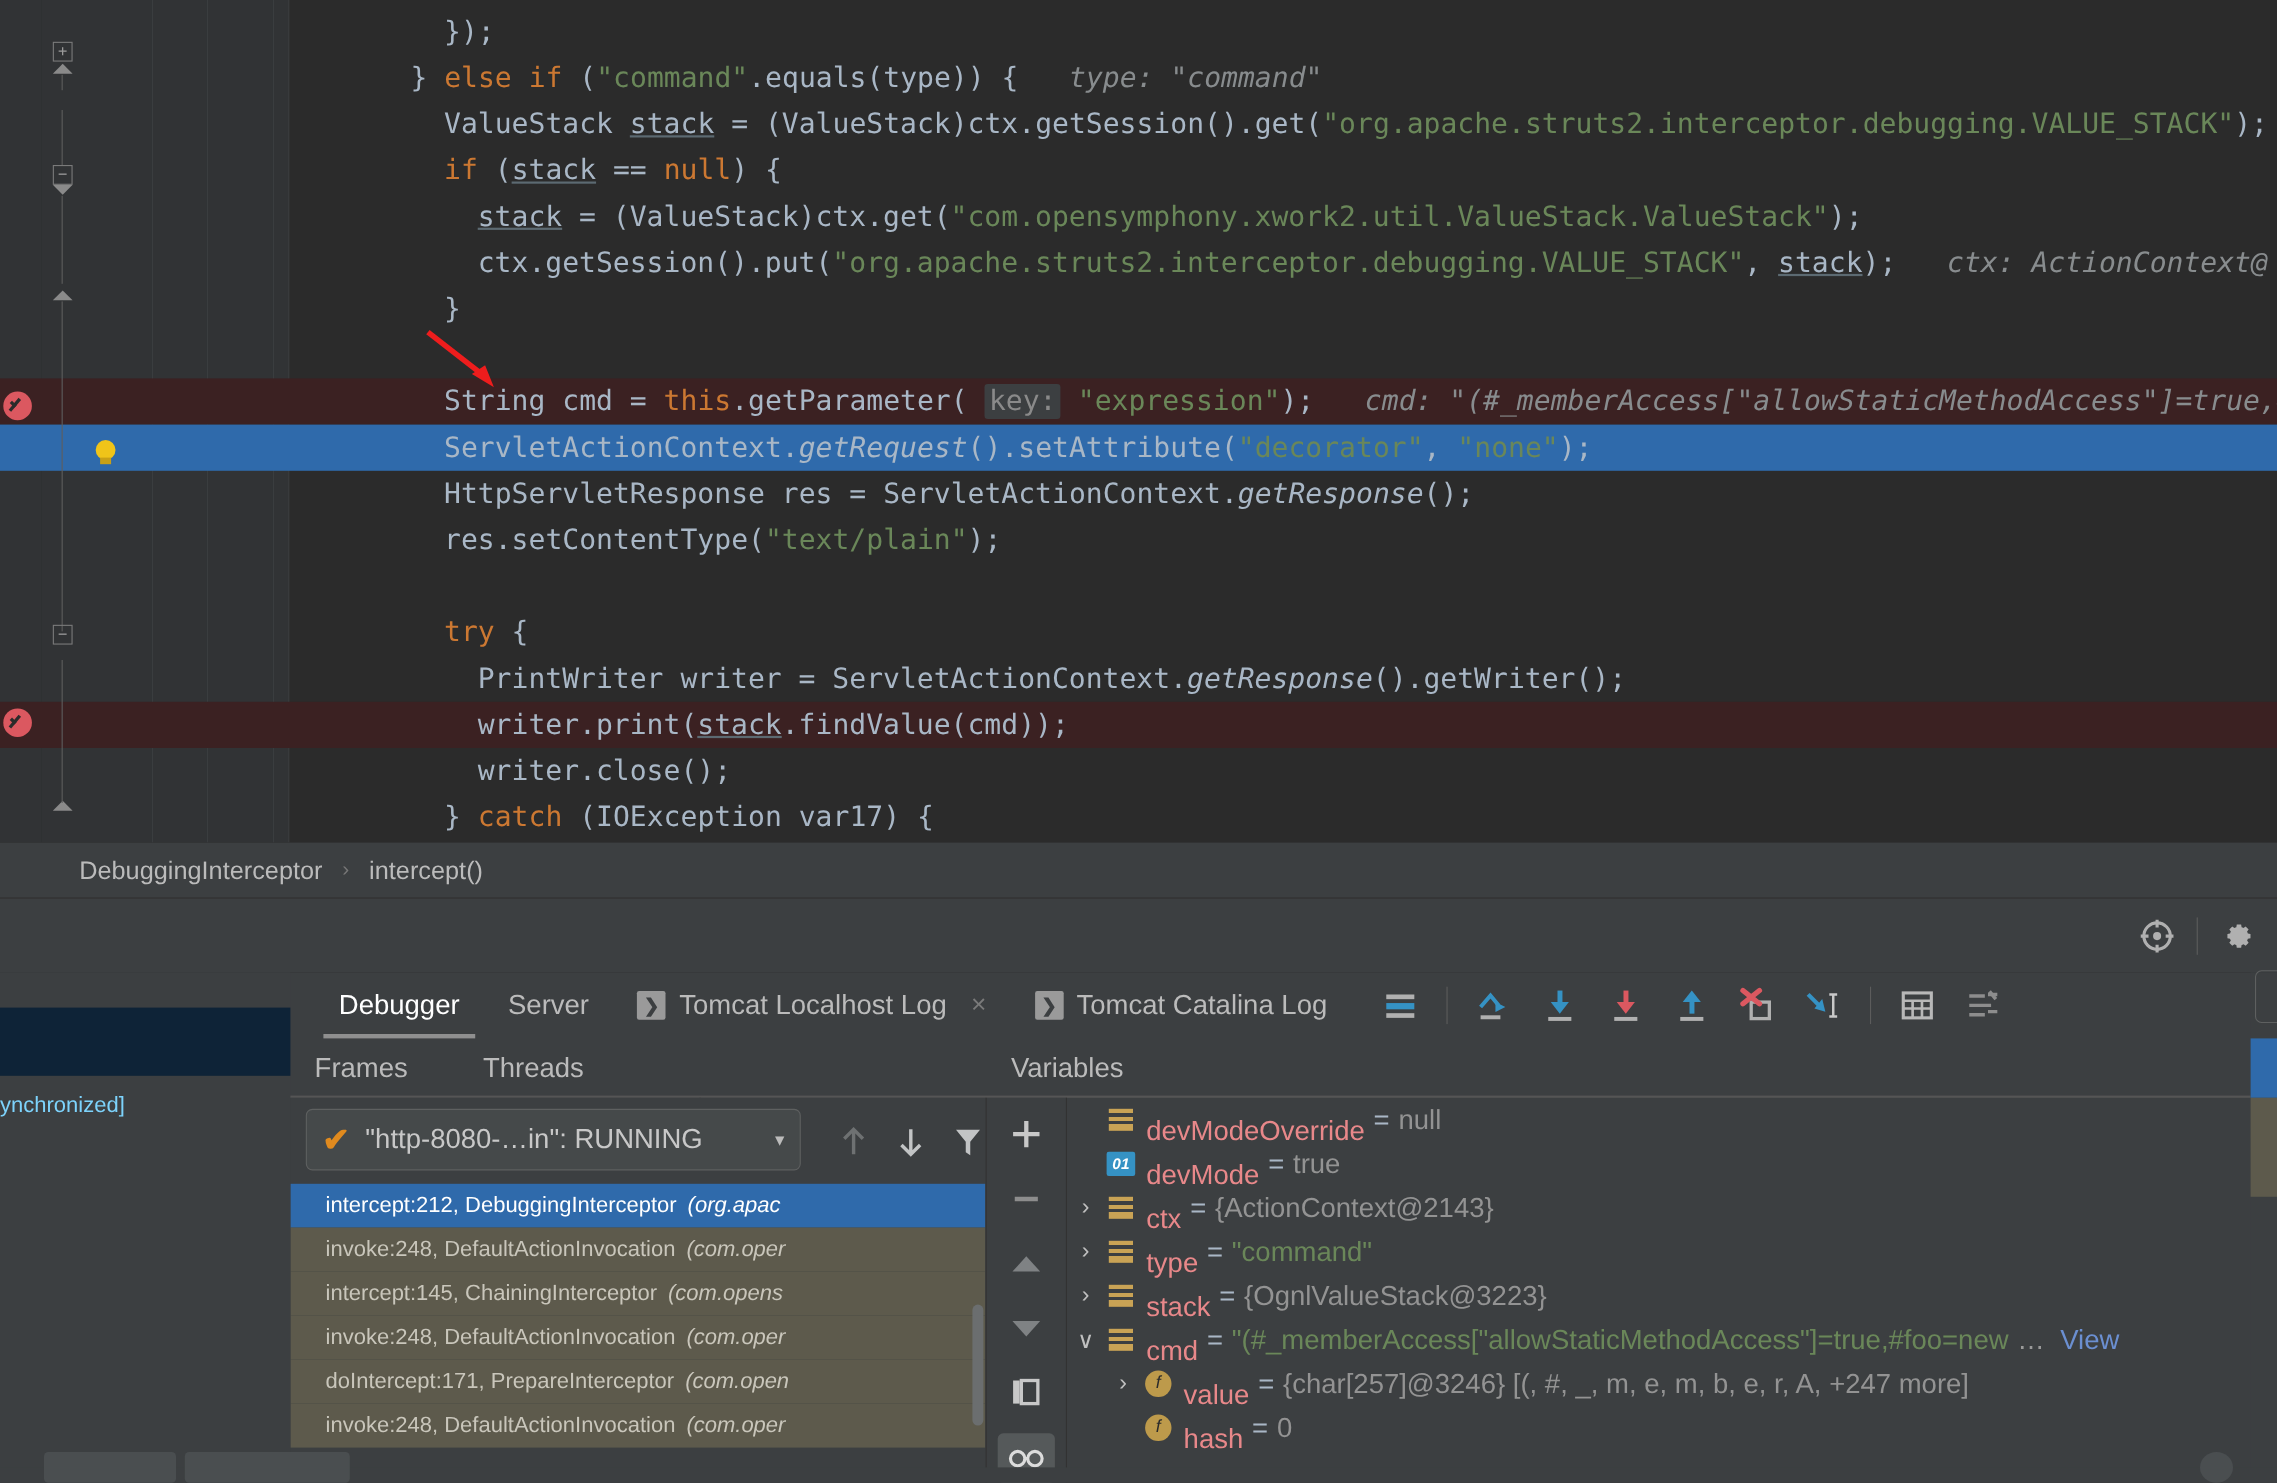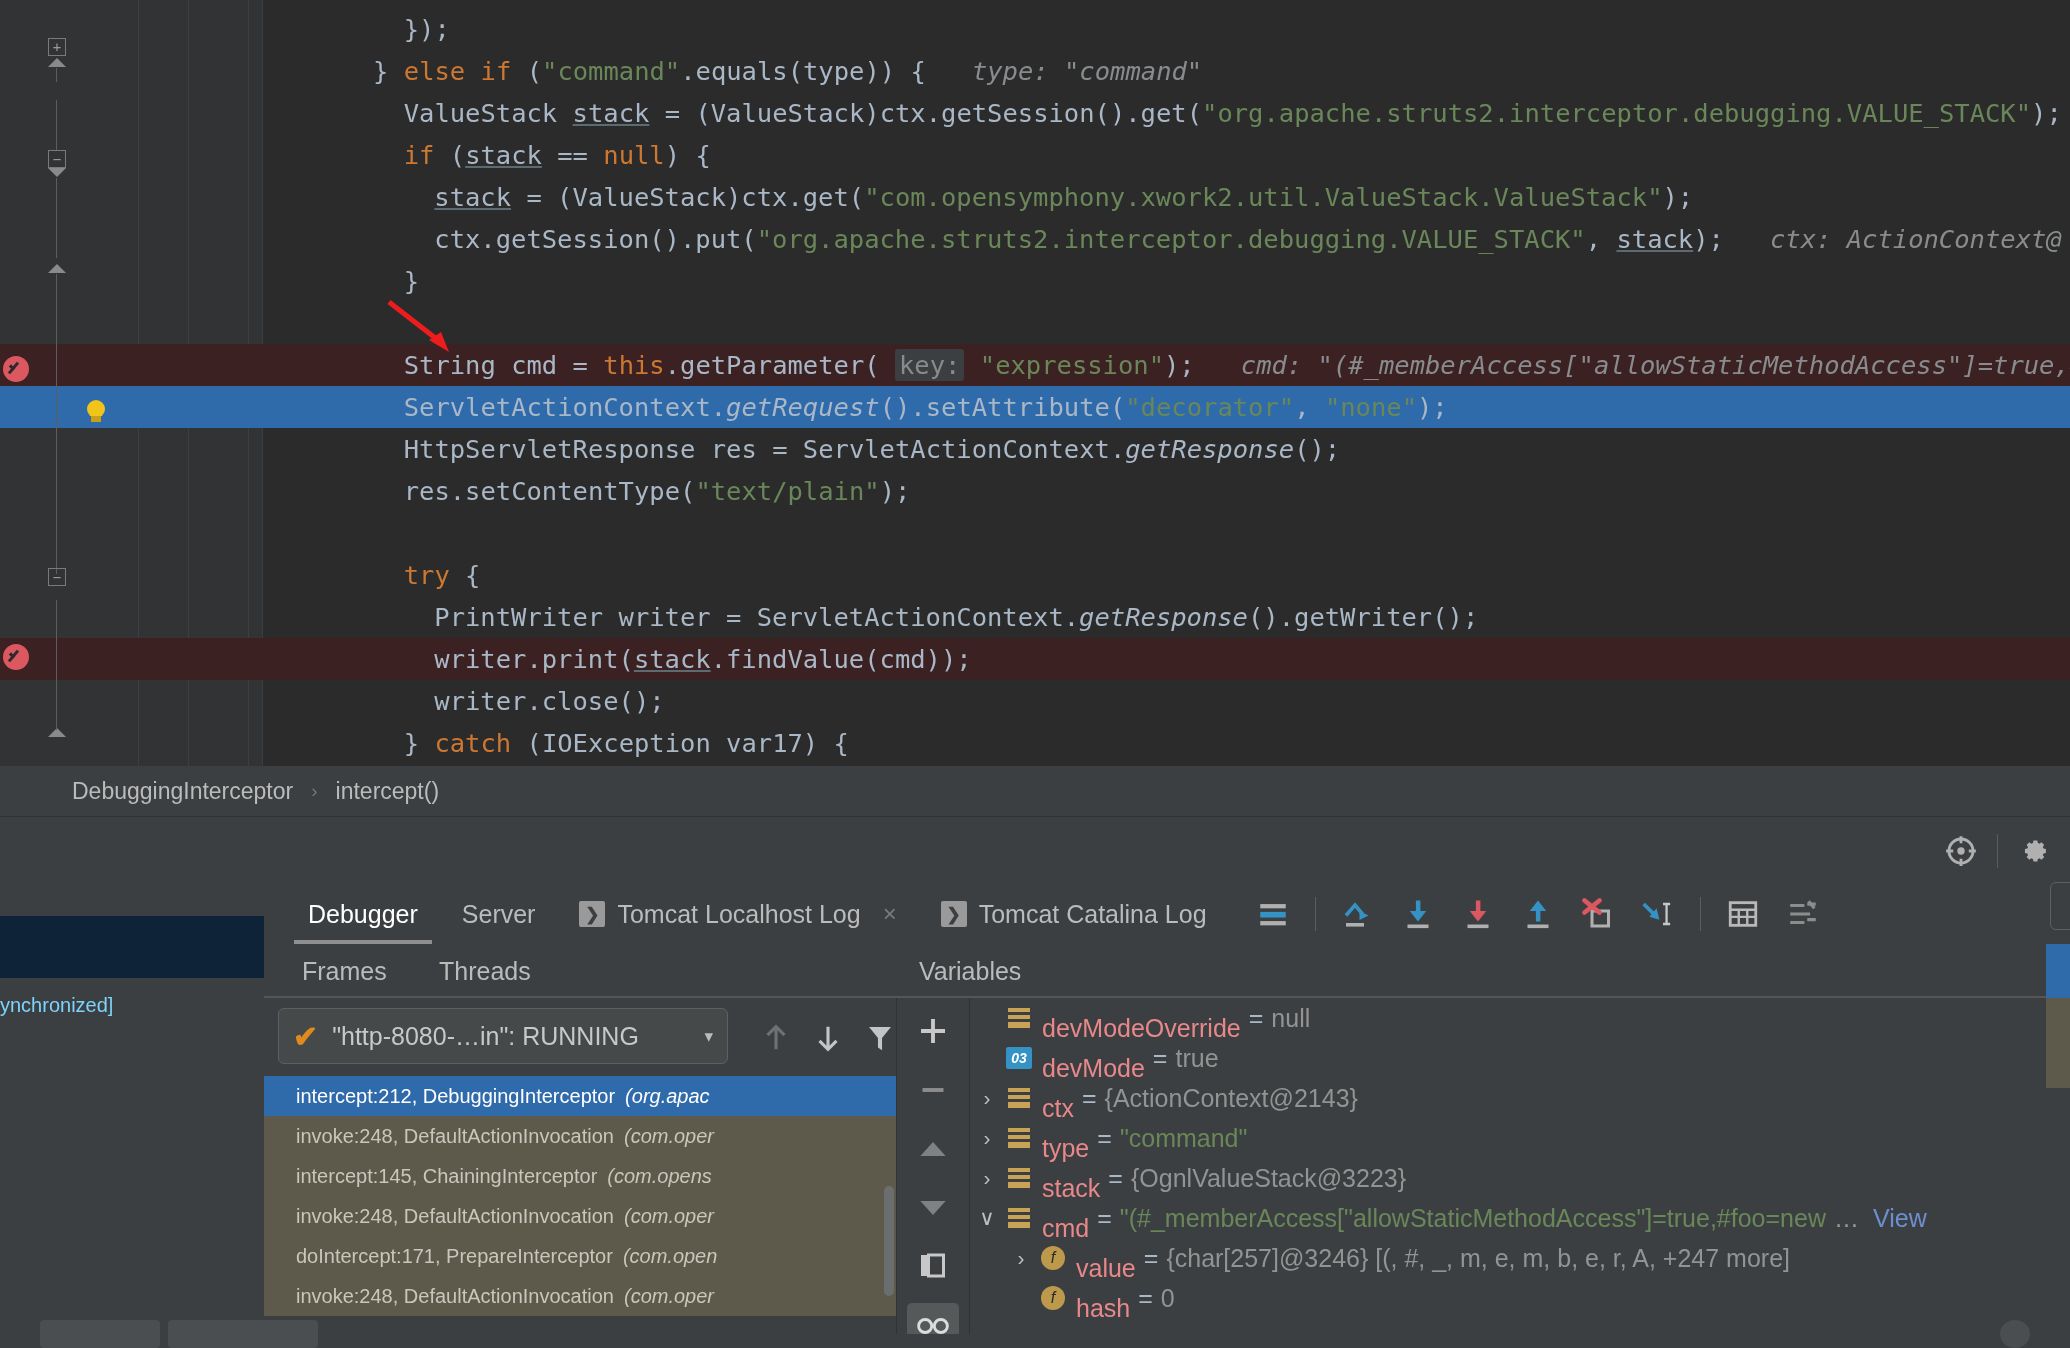--- a/index.html
+++ b/index.html
@@ -130,7 +130,7 @@
     position:absolute; left:264px; top:60px; width:1806px; height:54px;
   }
   .subtab { position:absolute; top:0; height:54px; display:flex; align-items:center; font-size:25px; color:#bbbbbb; }
-  #st-frames { left:38px; }
+  #st-frames { left:22px; }
   #st-threads { left:175px; }
   #st-vars { left:655px; }
   #vert-split { position:absolute; left:636px; top:0; width:1px; height:404px; background:#323232; }

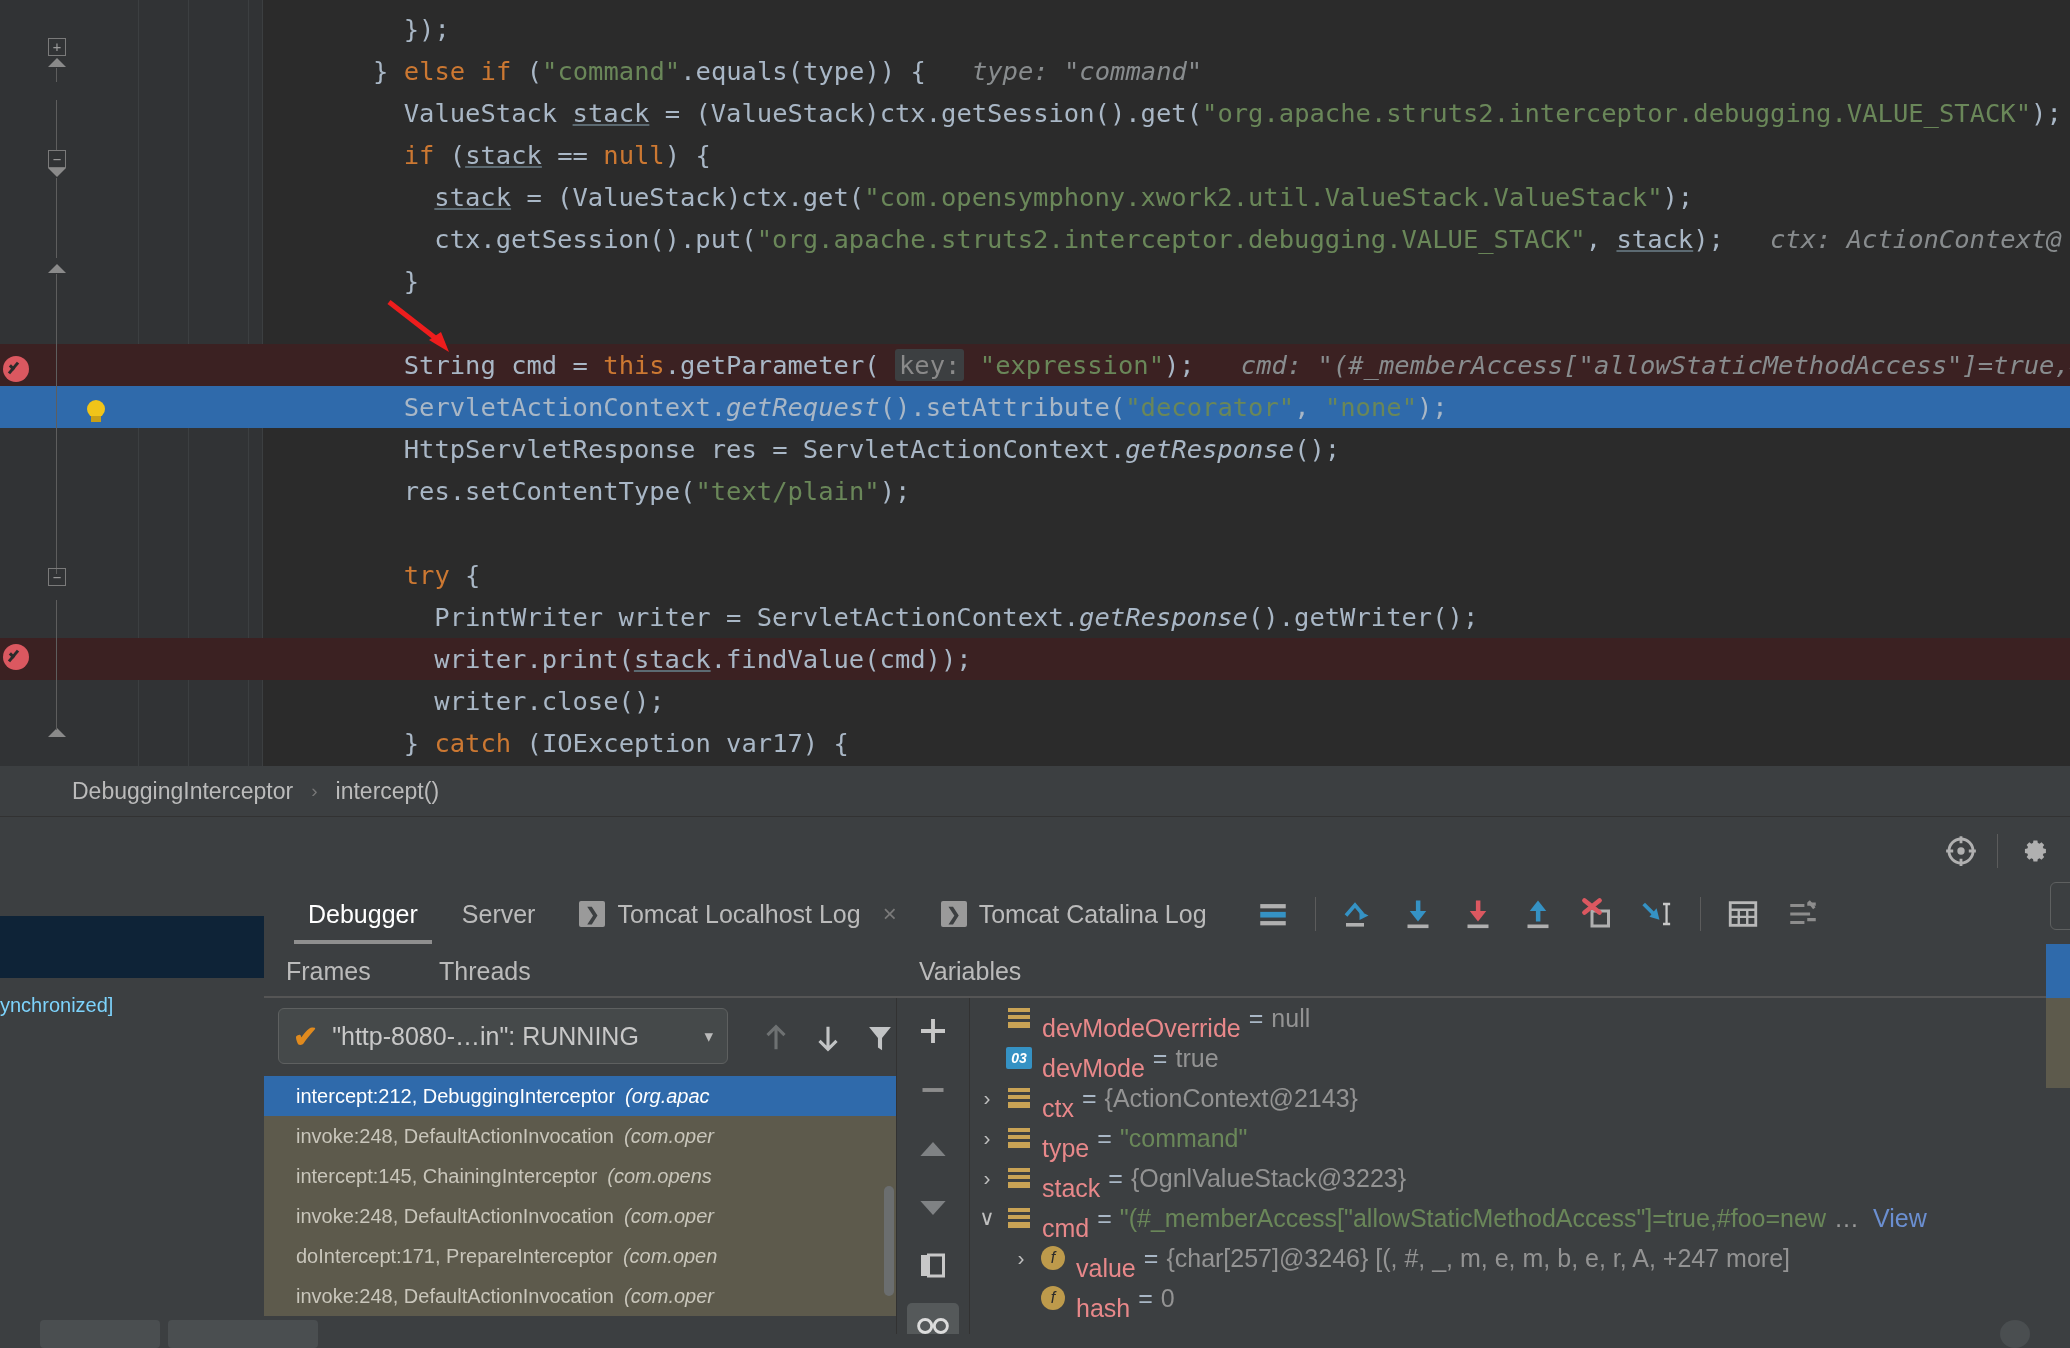--- a/index.html
+++ b/index.html
@@ -464,7 +464,7 @@
         <div class="varrow" style="padding-left: 0px;">
           <span class="chev"></span>
           <span class="vicon">
-            <i class="ic-bool">03</i>
+            <i class="ic-bool">01</i>
           </span>
           <span class="vname">devMode</span>
           <span class="veq">=</span>

